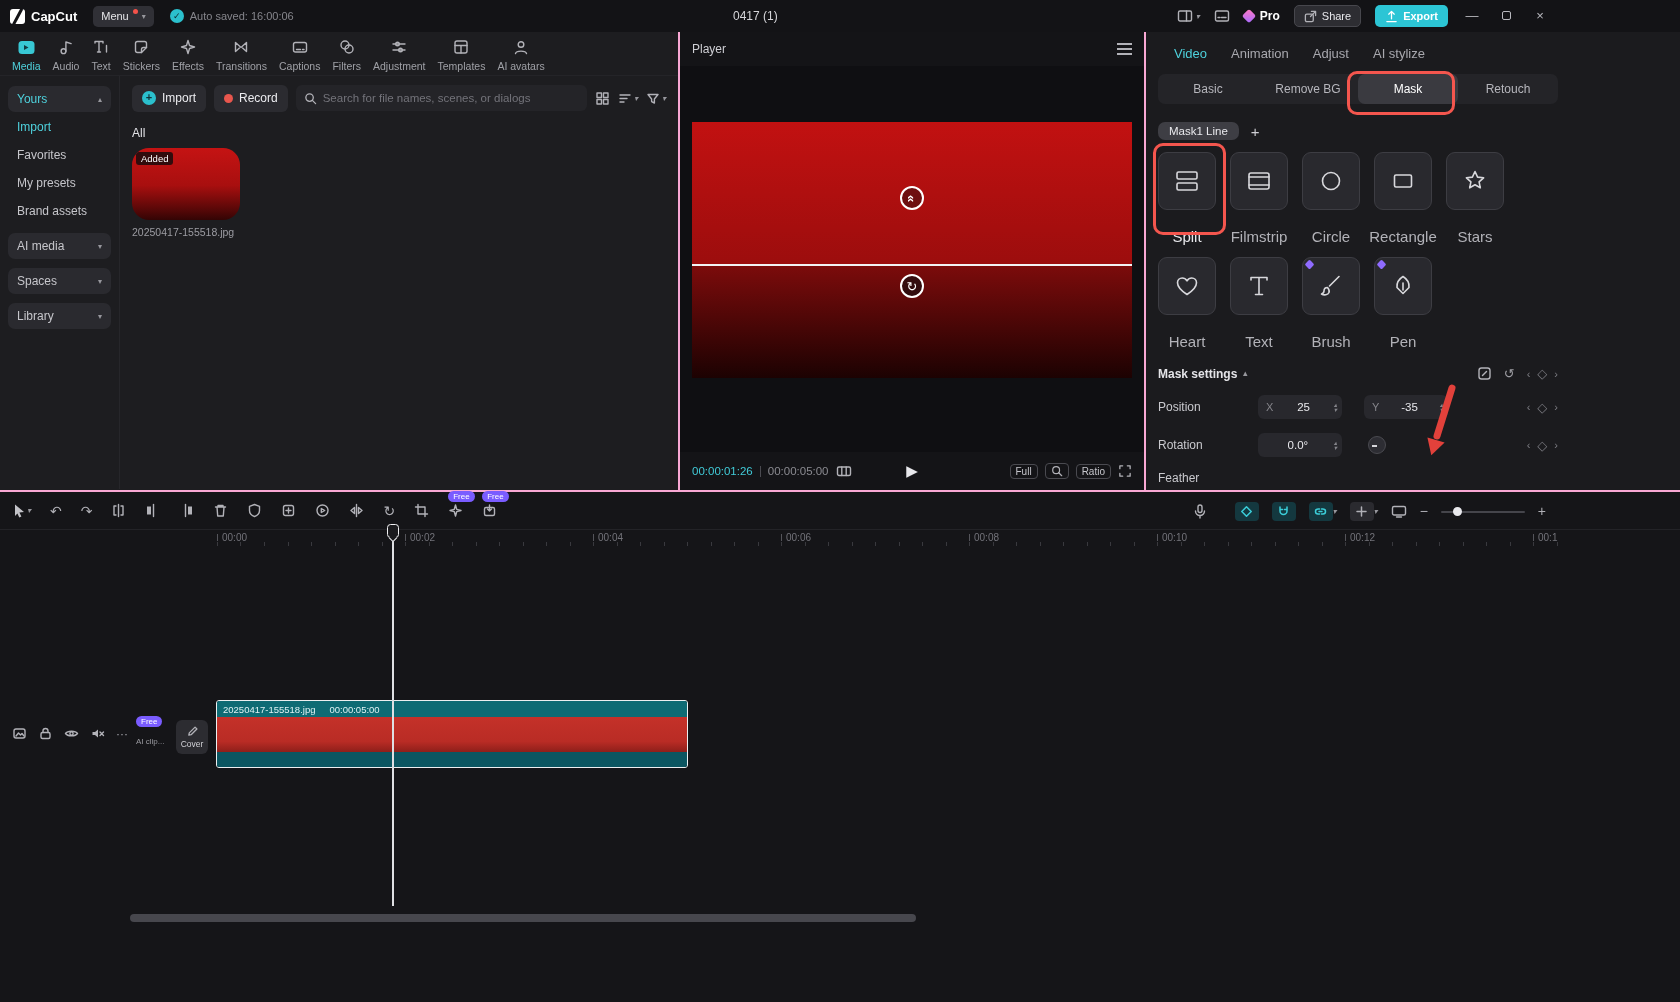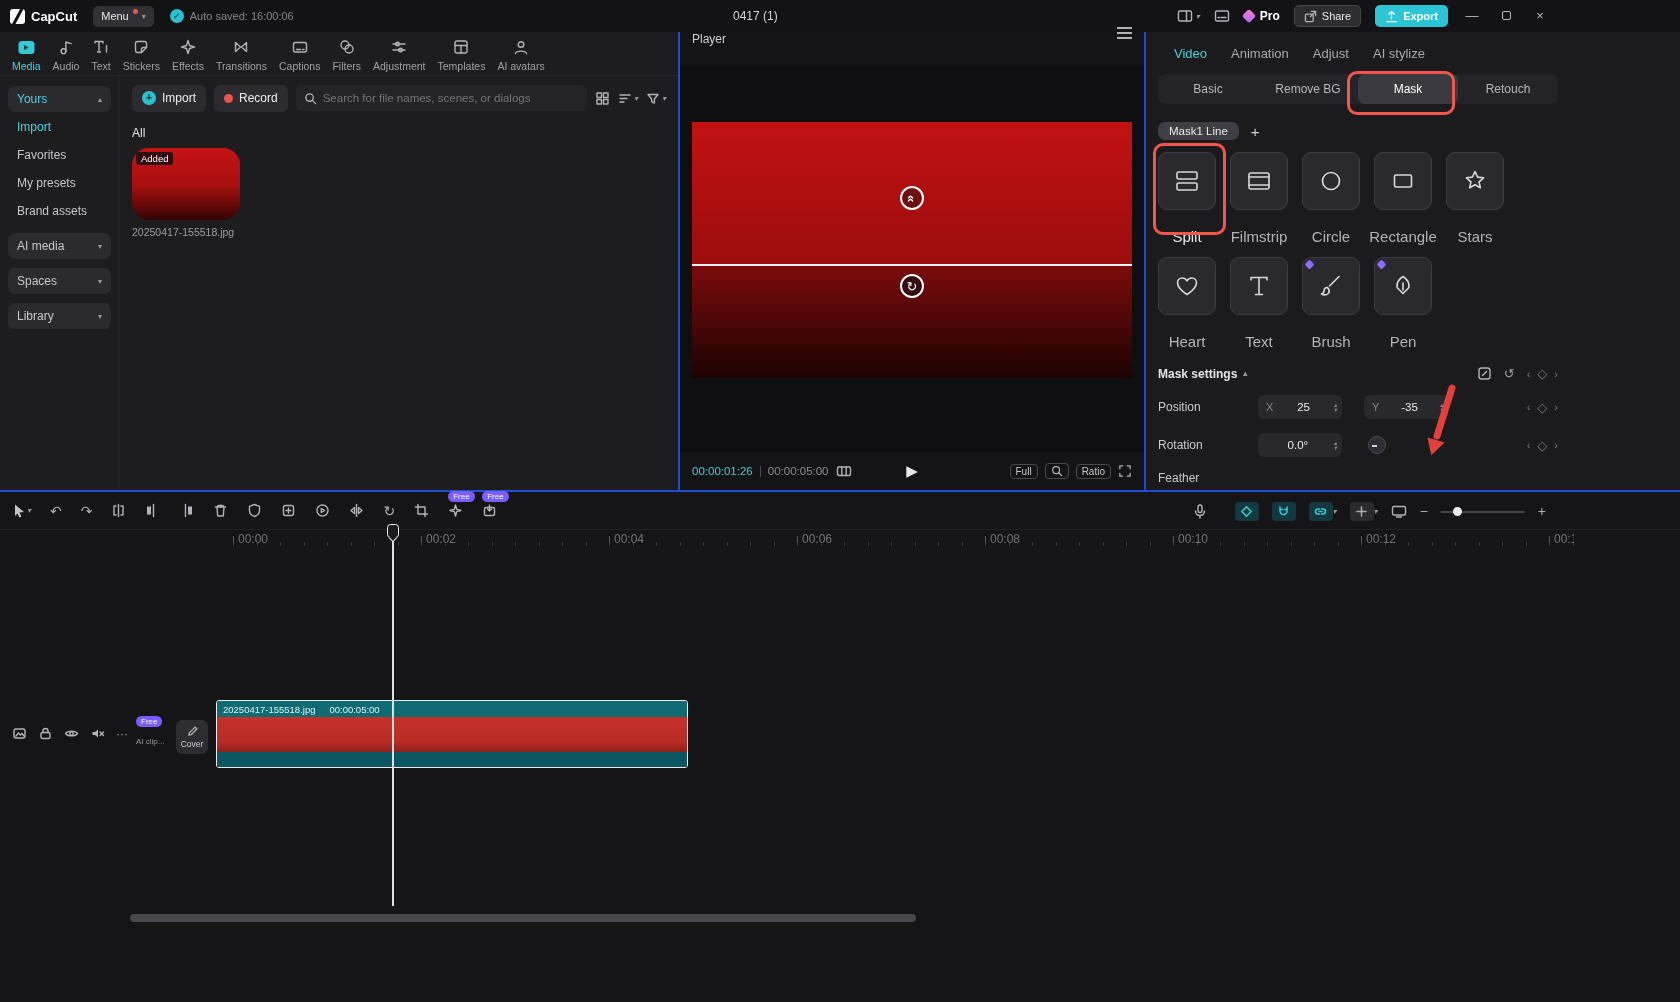--- a/index.html
+++ b/index.html
@@ -4,7 +4,7 @@
 <style>
 *{margin:0;padding:0;box-sizing:border-box}
 body{background:#0a0a0c;font-family:"Liberation Sans",sans-serif;color:#c9c9ce;width:1680px;height:1002px;overflow:hidden}
-.app{position:relative;width:1680px;height:717px;background:#1d4ed8}
+.app{position:relative;width:1680px;height:717px;background:#f9a8d4}
 .panel{position:absolute}
 .ic{display:block}
 .ic *{stroke:#b2b2b8;fill:none;stroke-width:1.4;stroke-linecap:round;stroke-linejoin:round}

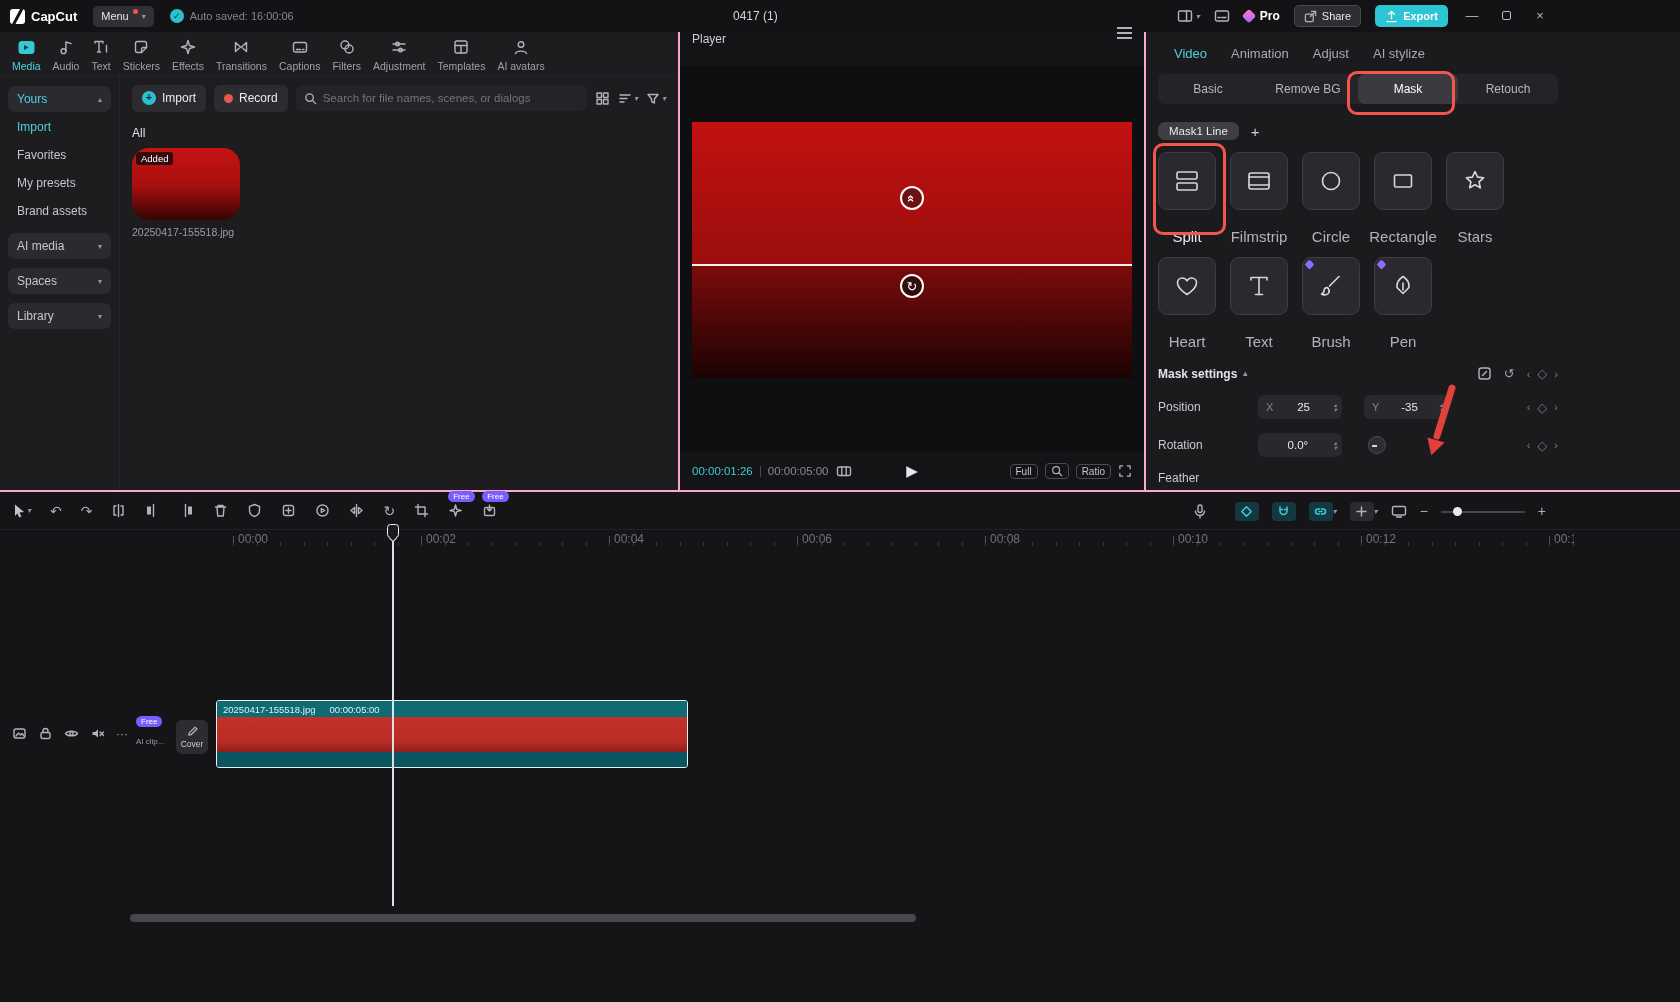--- a/index.html
+++ b/index.html
@@ -64,7 +64,7 @@
 
 
 .player-panel{left:680px;top:32px;width:464px;height:458px;background:#141417;display:flex;flex-direction:column}
-.player-header{height:34px;display:flex;justify-content:space-between;padding:0 12px;font-size:12px;color:#cfcfd4}
+.player-header{height:34px;display:flex;justify-content:space-between;align-items:center;padding:0 12px;font-size:12px;color:#cfcfd4}
 .hamburger i{display:block;width:15px;height:1.5px;background:#b2b2b8;box-shadow:0 5px 0 #b2b2b8,0 -5px 0 #b2b2b8}
 .stage{flex:1;position:relative;background:#0f0f12}
 .video{position:absolute;left:12px;top:56px;width:440px;height:256px}

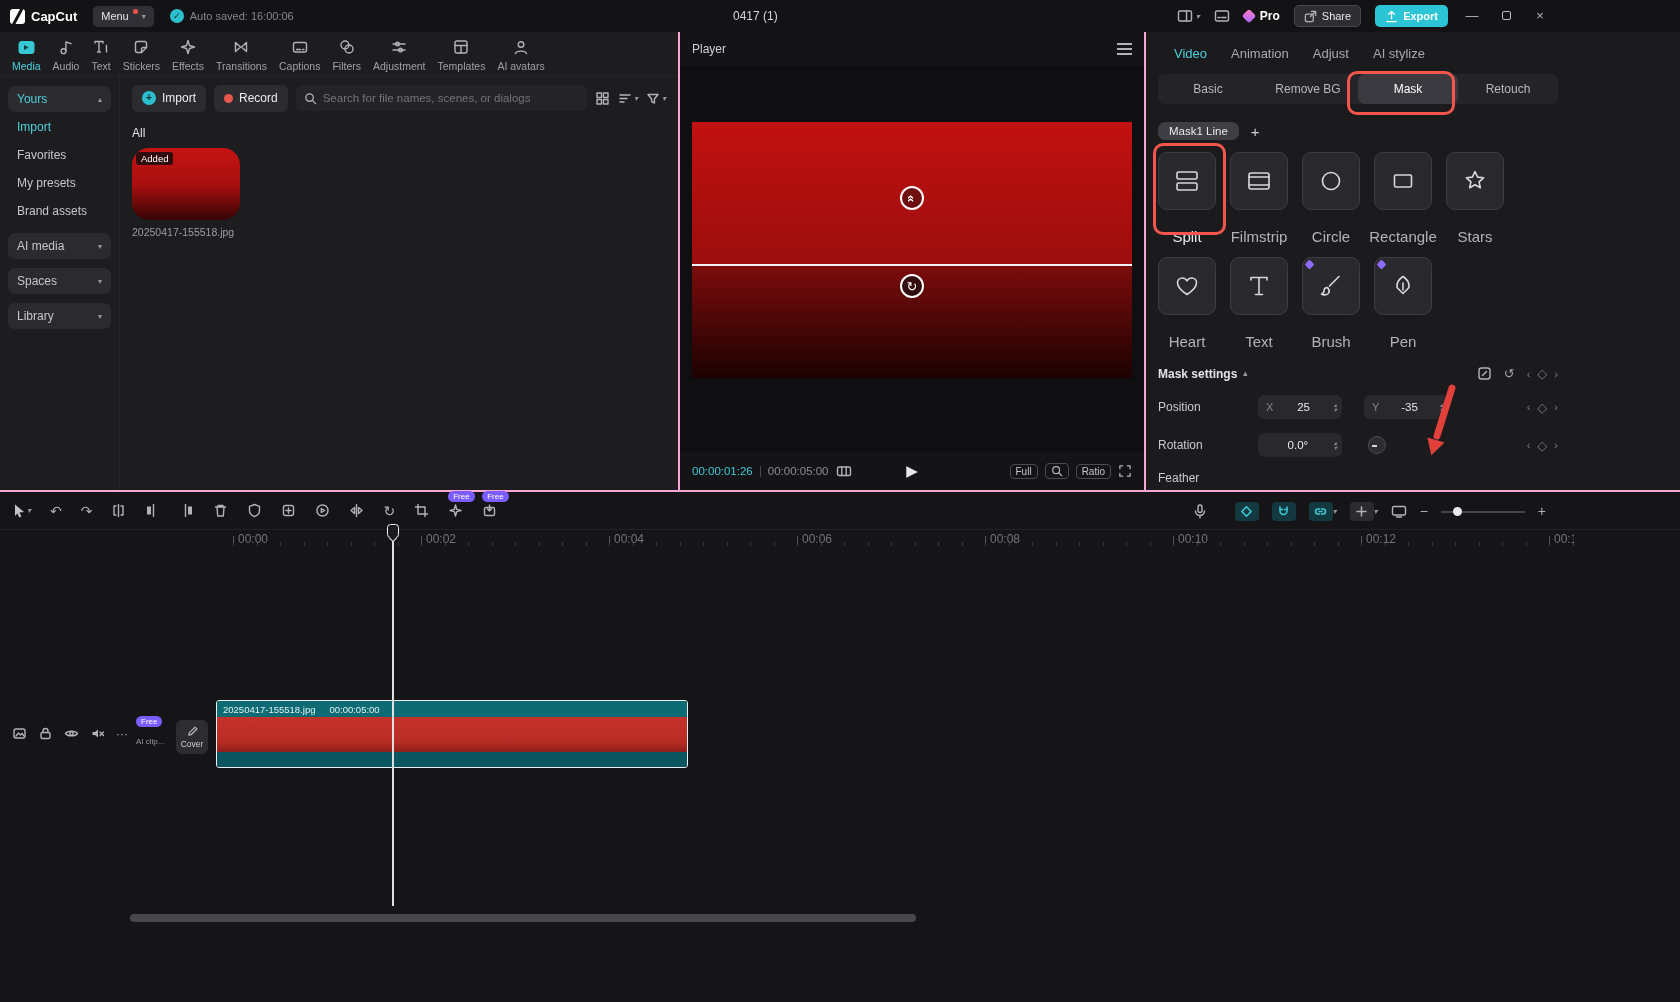--- a/index.html
+++ b/index.html
@@ -141,7 +141,7 @@
 .zslider{width:84px;height:10px;position:relative}
 .zslider::before{content:"";position:absolute;top:4.5px;left:0;right:0;height:2px;background:#45454b;border-radius:2px}
 .zhandle{position:absolute;top:0.5px;left:12px;width:9px;height:9px;border-radius:50%;background:#e9e9ed}
-.ruler{position:absolute;top:38px;left:16px;width:1558px;height:18px;font-size:12px;color:#73737a;overflow:hidden}
+.ruler{position:absolute;top:38px;left:0;width:1558px;height:18px;font-size:10px;color:#73737a;overflow:hidden}
 .ruler::before{content:"";position:absolute;left:217px;right:0;bottom:2px;height:4px;background:repeating-linear-gradient(90deg,#39393e 0 1px,transparent 1px 23.5px)}
 .rmark{position:absolute;top:2px;display:flex;align-items:center;gap:4px}
 .rmark .tick{width:1px;height:7px;background:#55555b}

